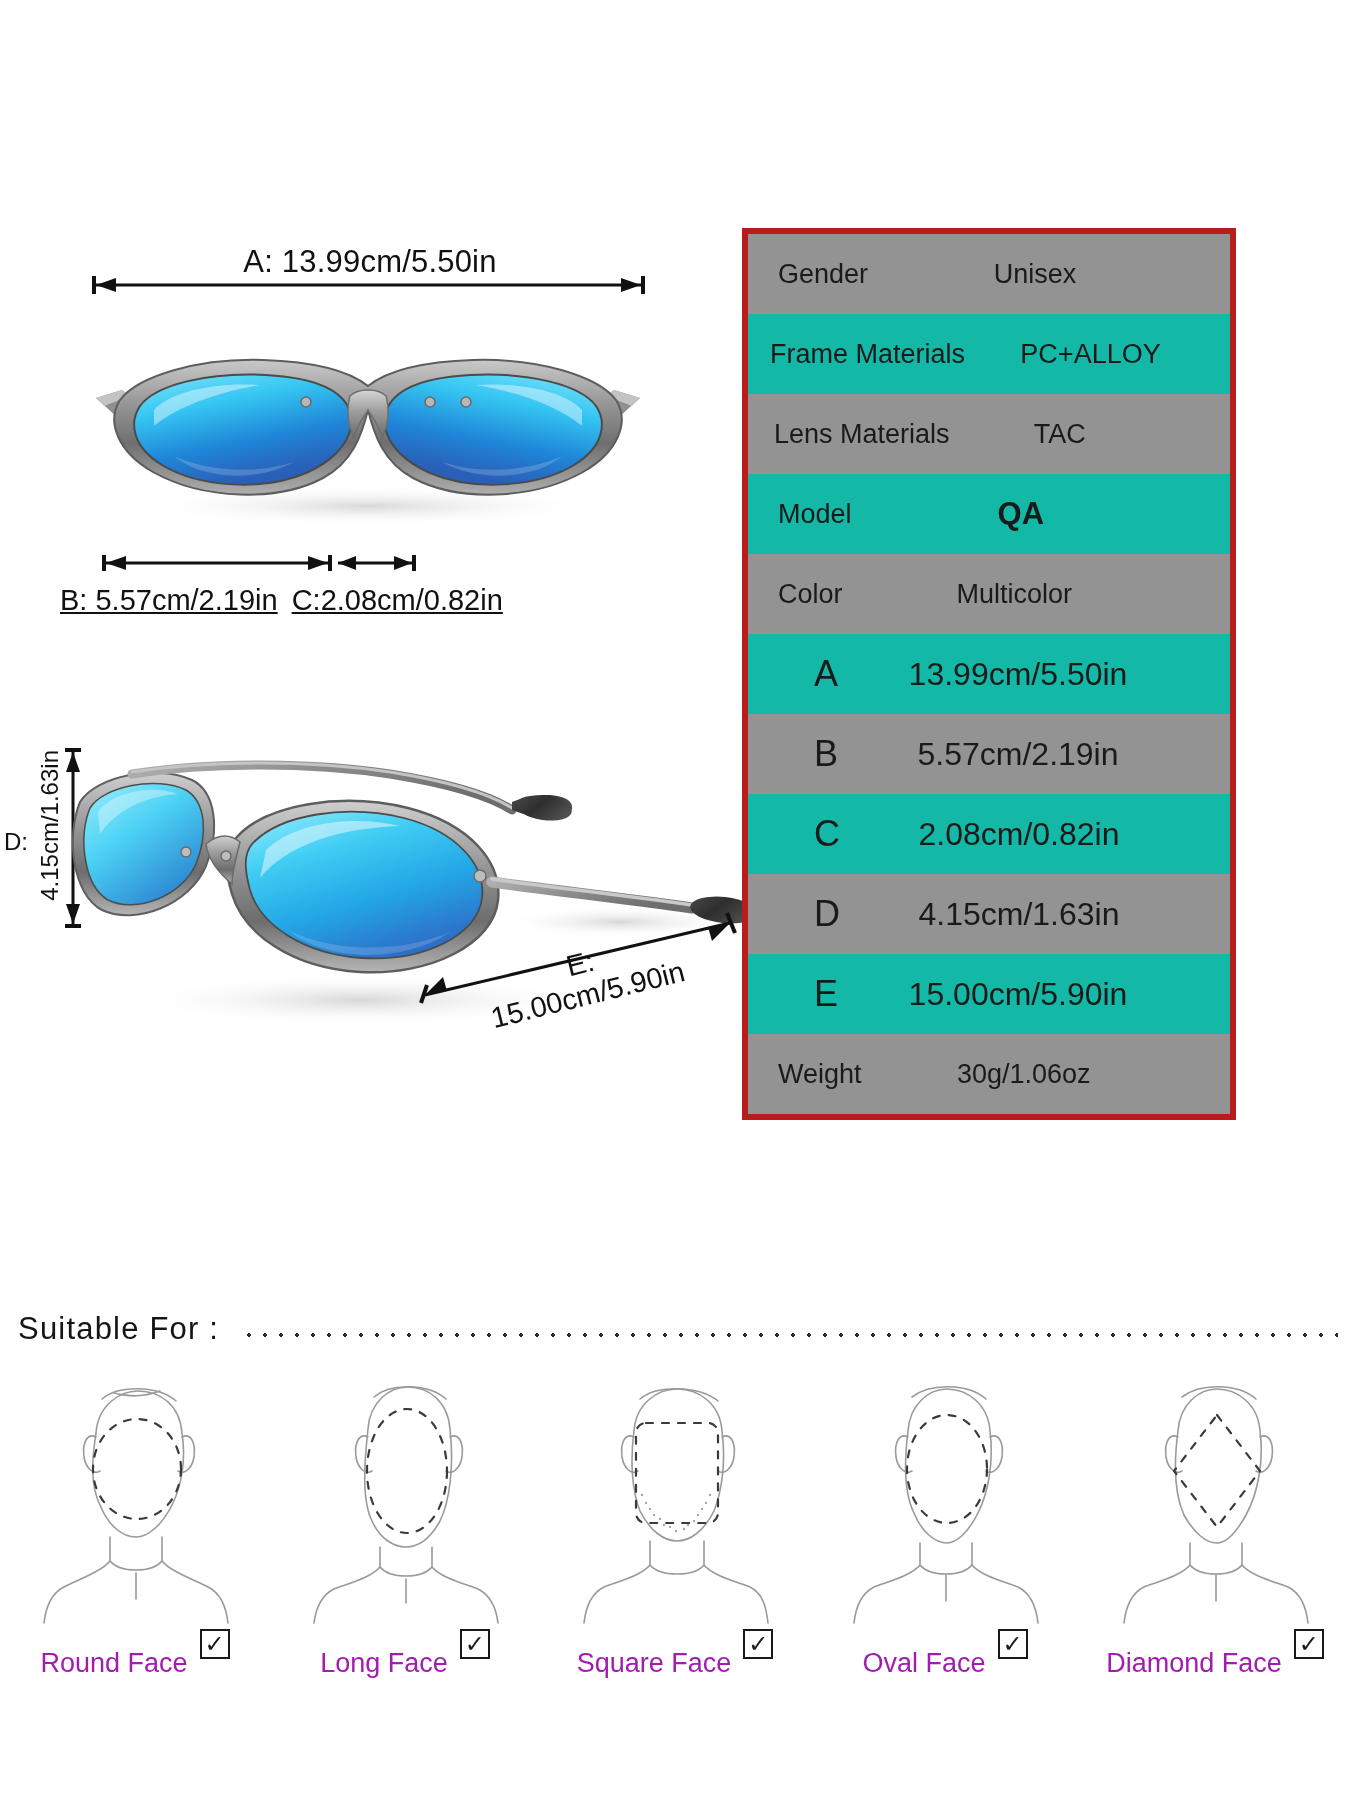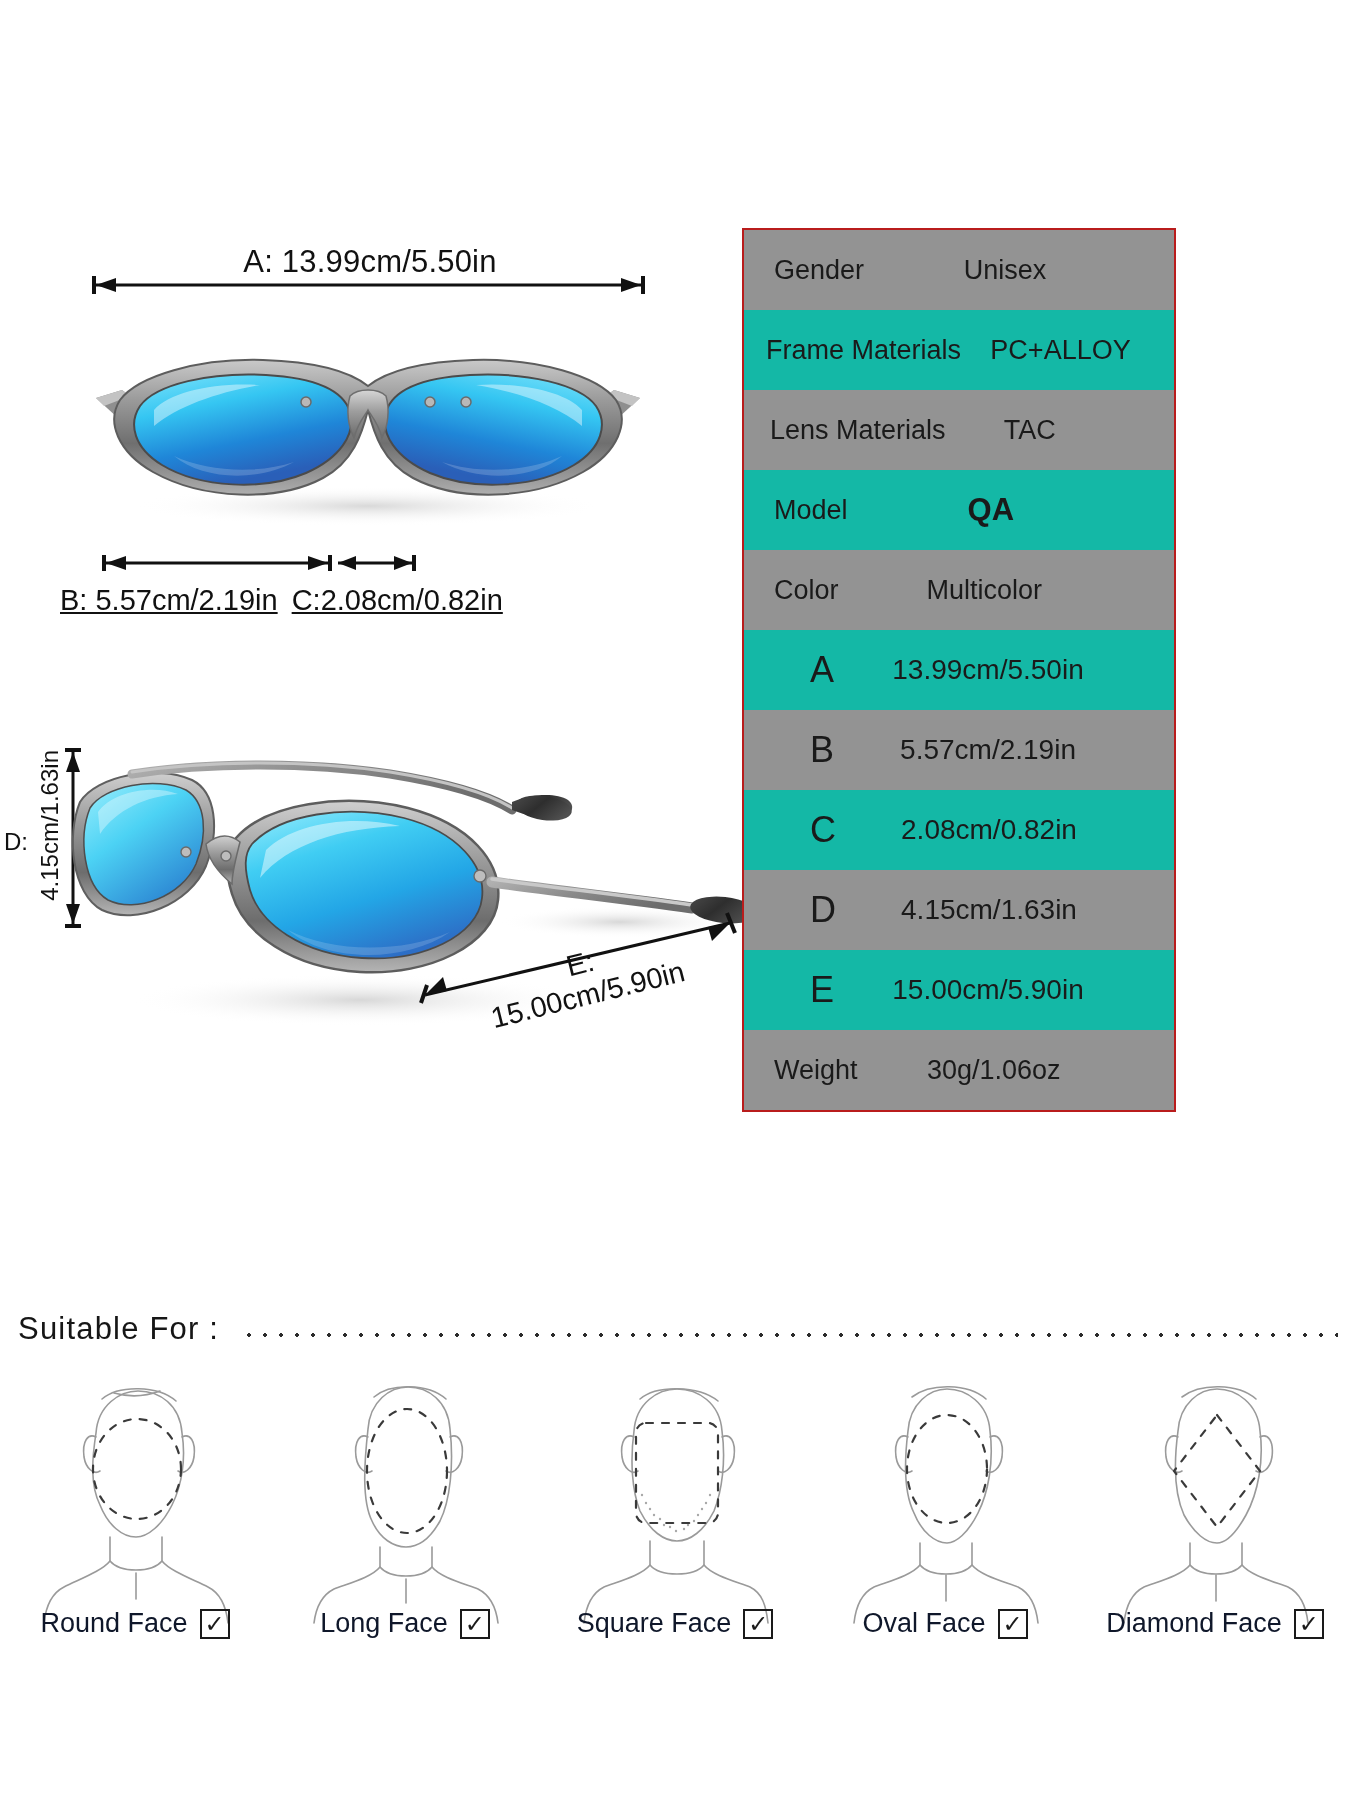--- a/index.html
+++ b/index.html
@@ -123,8 +123,8 @@
   #spec-table {
     position: absolute;
     left: 742px; top: 228px;
-    width: 434px;
-    border: 2px solid #b91c1c;
+    width: 494px;
+    border: 6px solid #b91c1c;
   }
   .spec-row {
     display: flex;

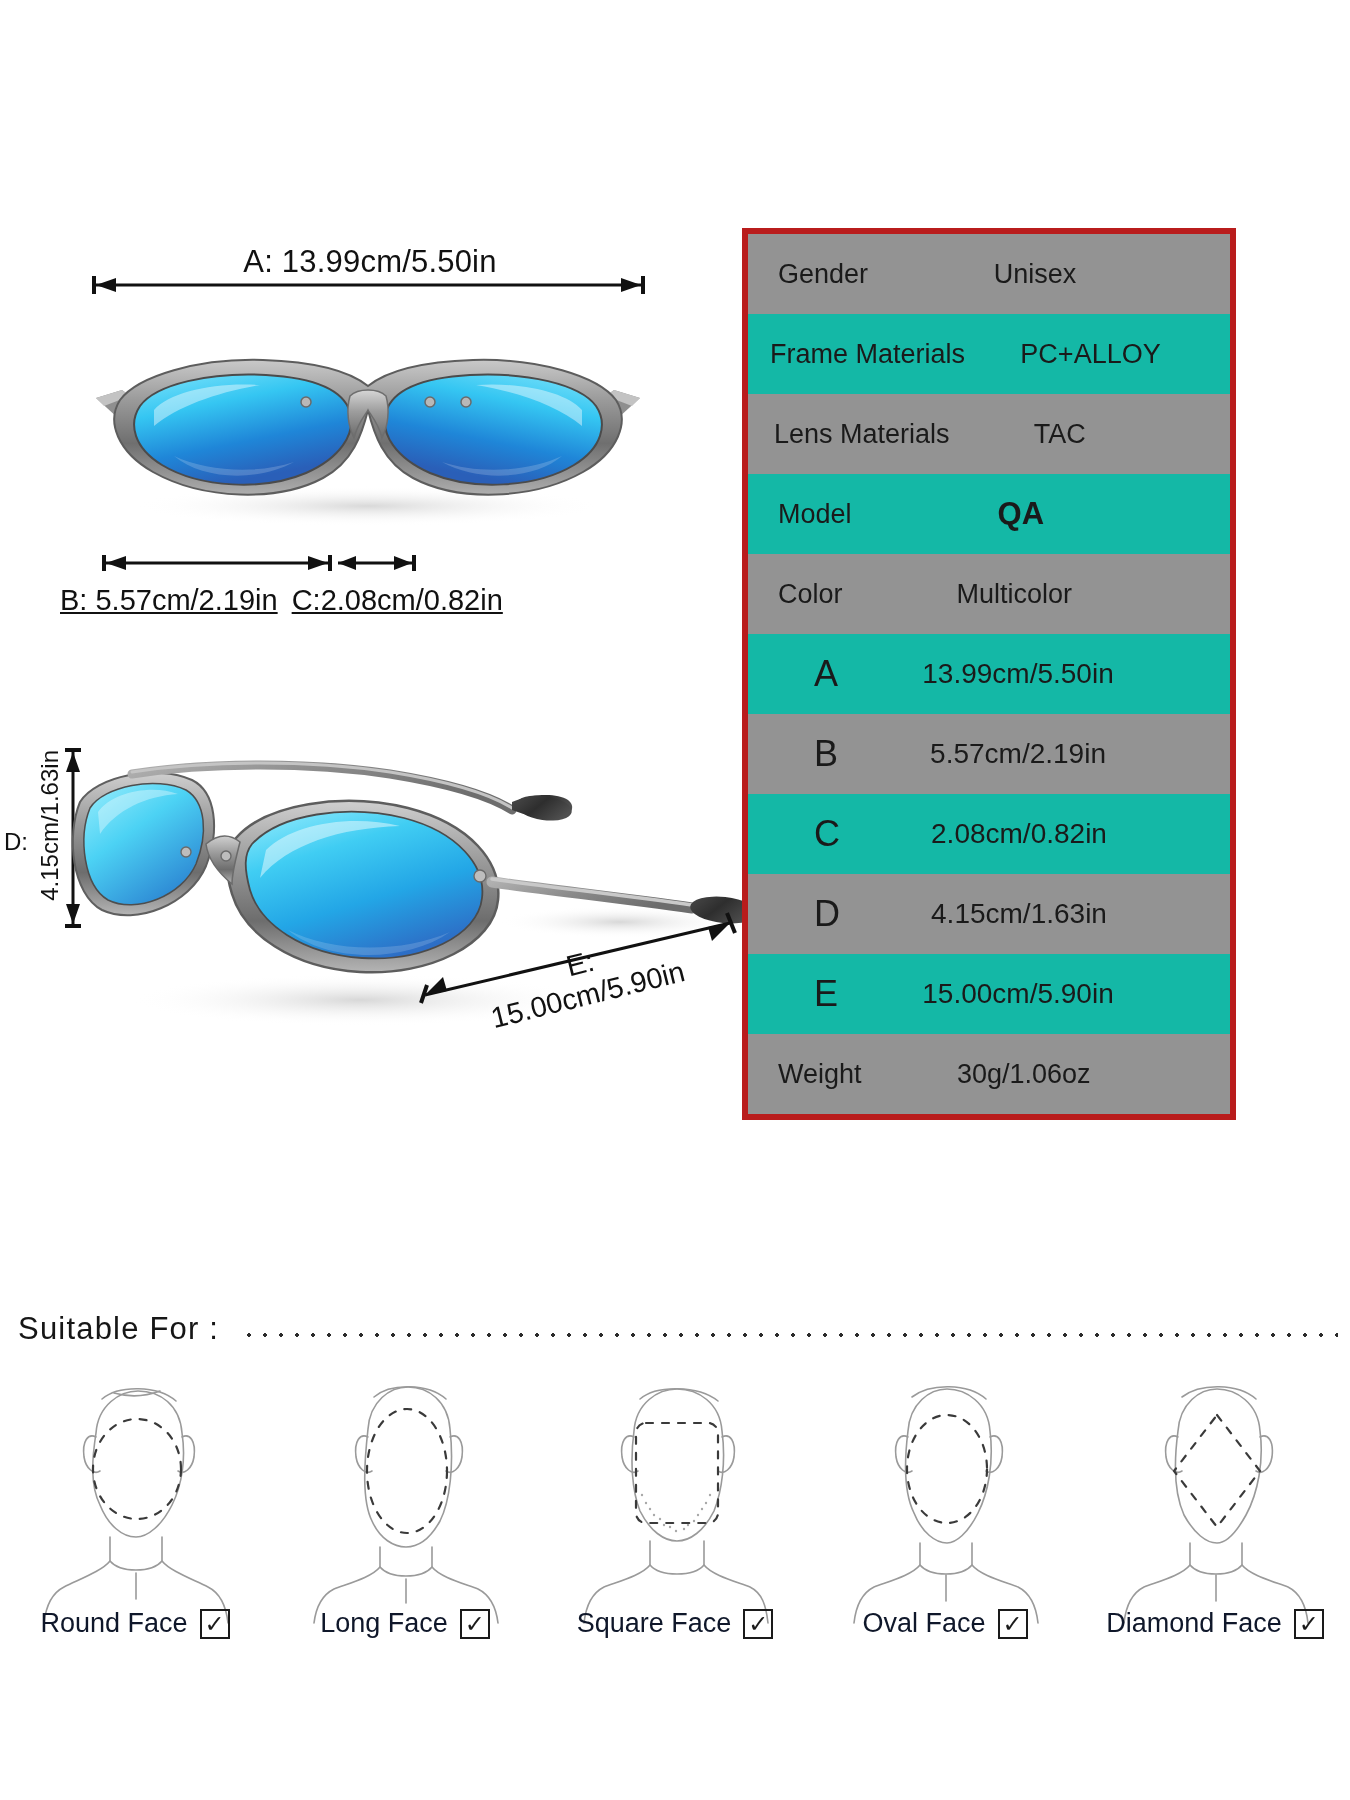--- a/index.html
+++ b/index.html
@@ -152,7 +152,7 @@
     font-size: 36px;
     padding-left: 52px;
   }
-  .spec-row.letter .spec-val { font-size: 28px; padding-right: 18px; }
+  .spec-row.letter .spec-val { font-size: 32px; padding-right: 18px; }
   .spec-row.model .spec-val { font-size: 31px; font-weight: bold; padding-right: 26px;}
   .spec-row.gender .spec-key { padding-left: 16px; }
   .spec-row.gender .spec-val { padding-right: 14px; }

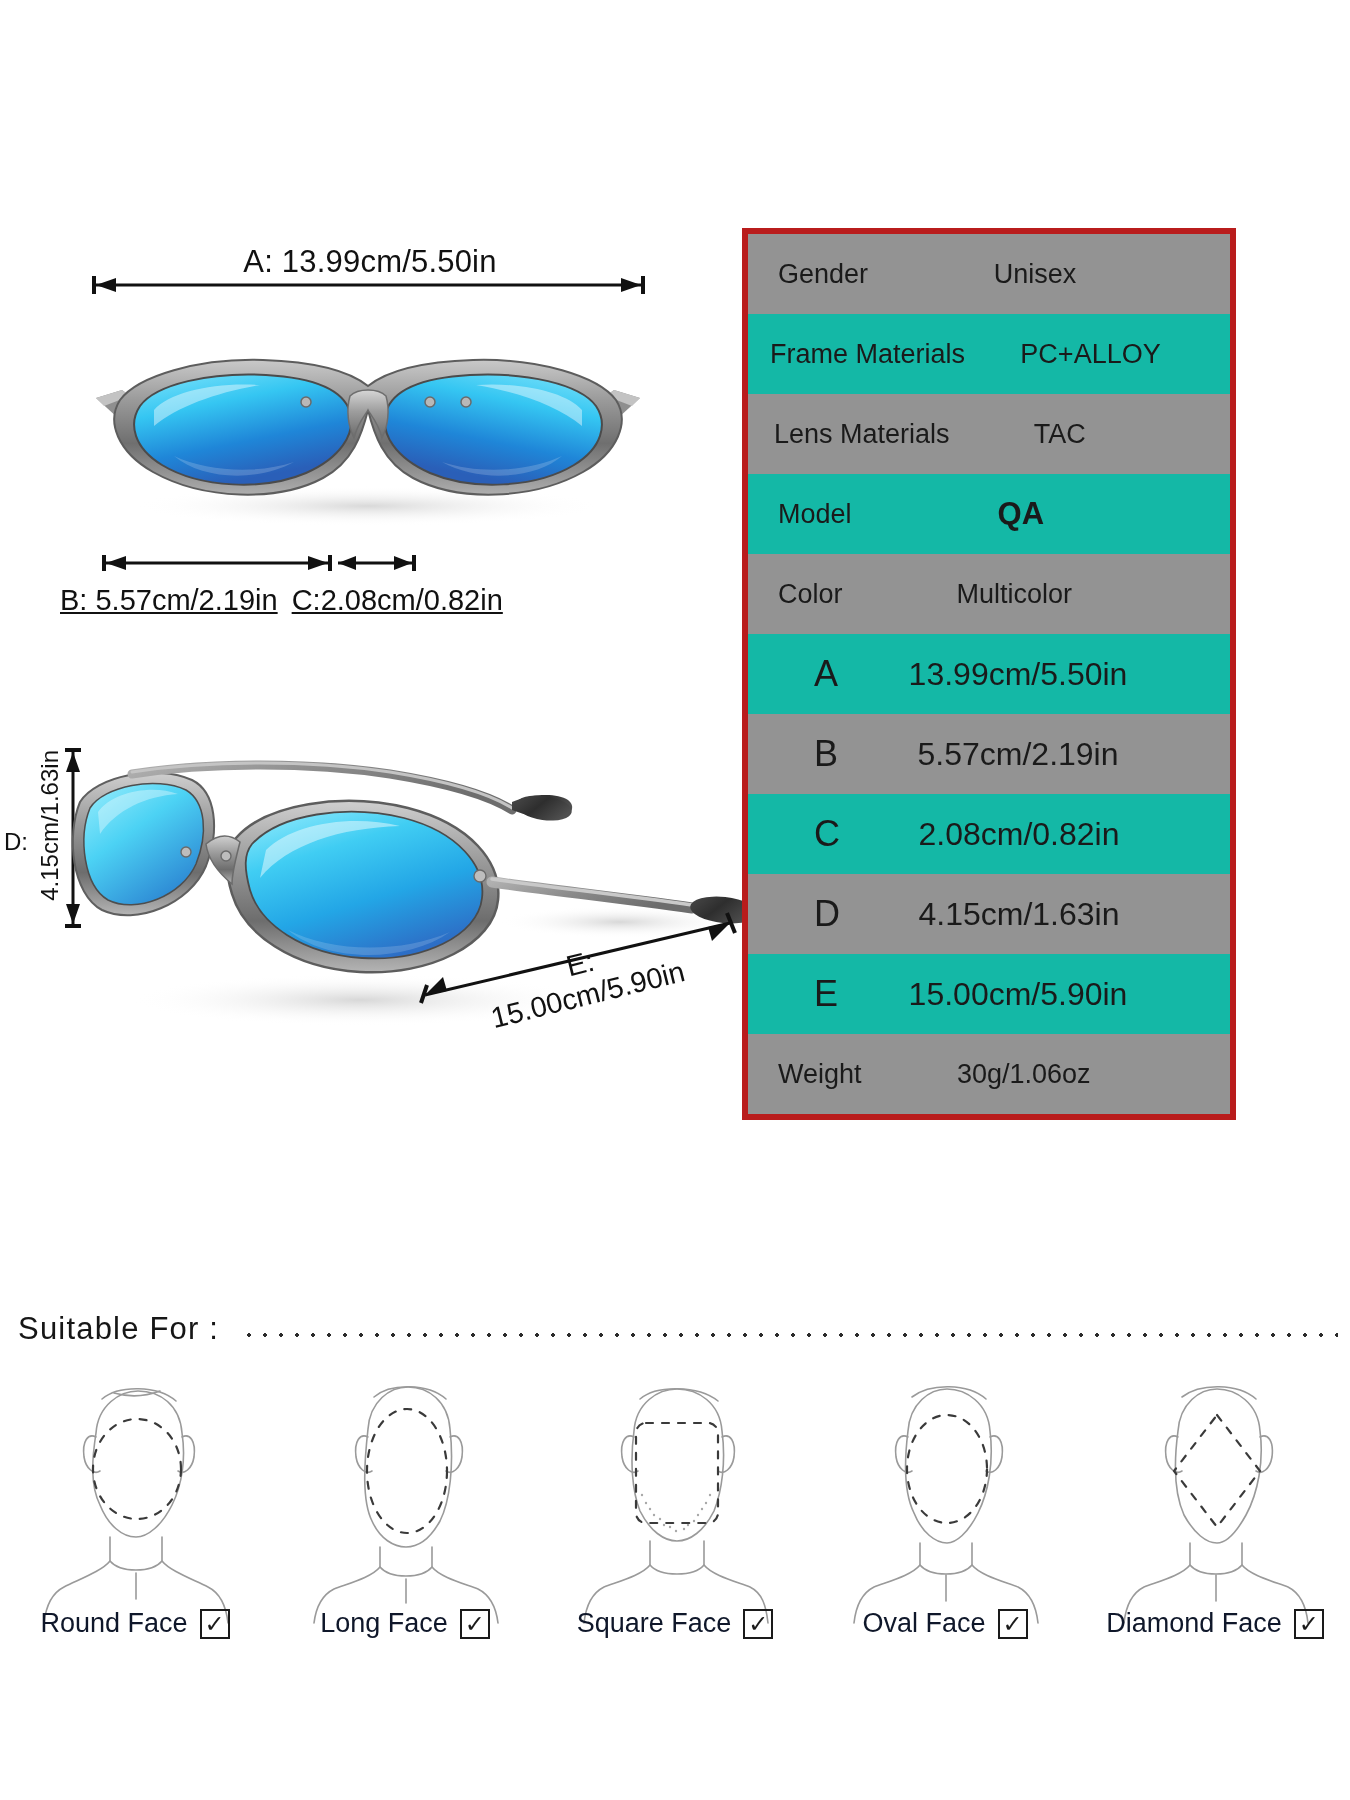--- a/index.html
+++ b/index.html
@@ -227,8 +227,9 @@
   }
   .face-label {
     font-size: 27px;
-    color: #0f172a;
+    color: #a21caf;
     white-space: nowrap;
+    margin-top: 40px;
   }
   .checkbox {
     width: 30px; height: 30px;

